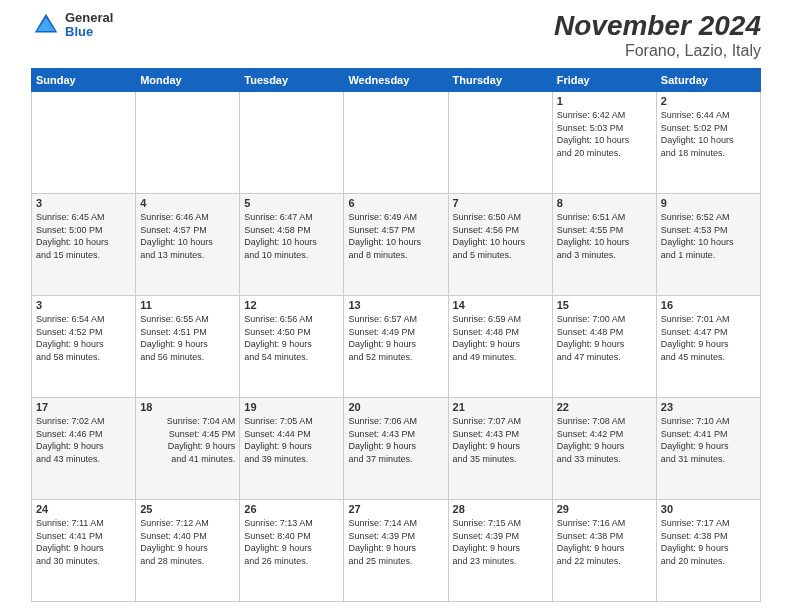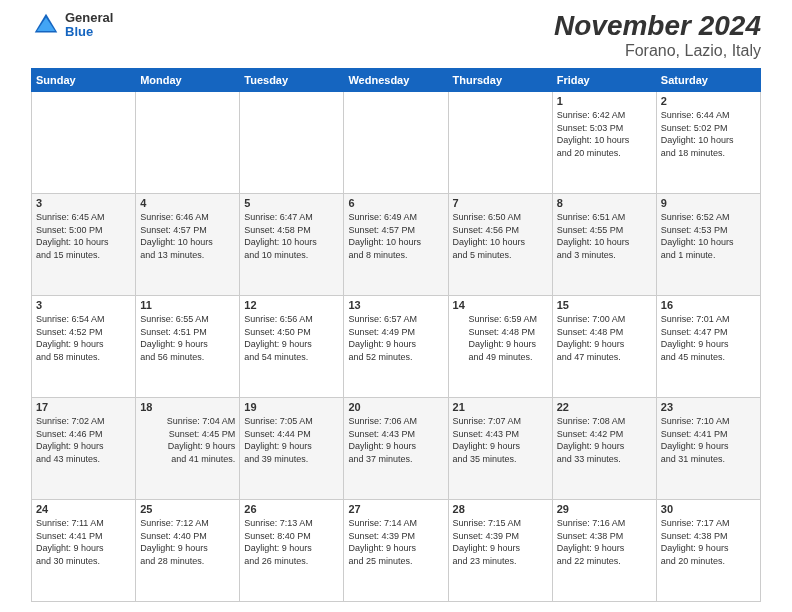--- a/index.html
+++ b/index.html
@@ -254,7 +254,7 @@
           </td>
           <td>
             <span class="day-number">14</span>
-            <div class="day-info" style="white-space: pre-line; margin-left: 16px;">Sunrise: 6:59 AM
+            <div class="day-info" style="white-space: pre-line;">Sunrise: 6:59 AM
 Sunset: 4:48 PM
 Daylight: 9 hours
 and 49 minutes.</div>

